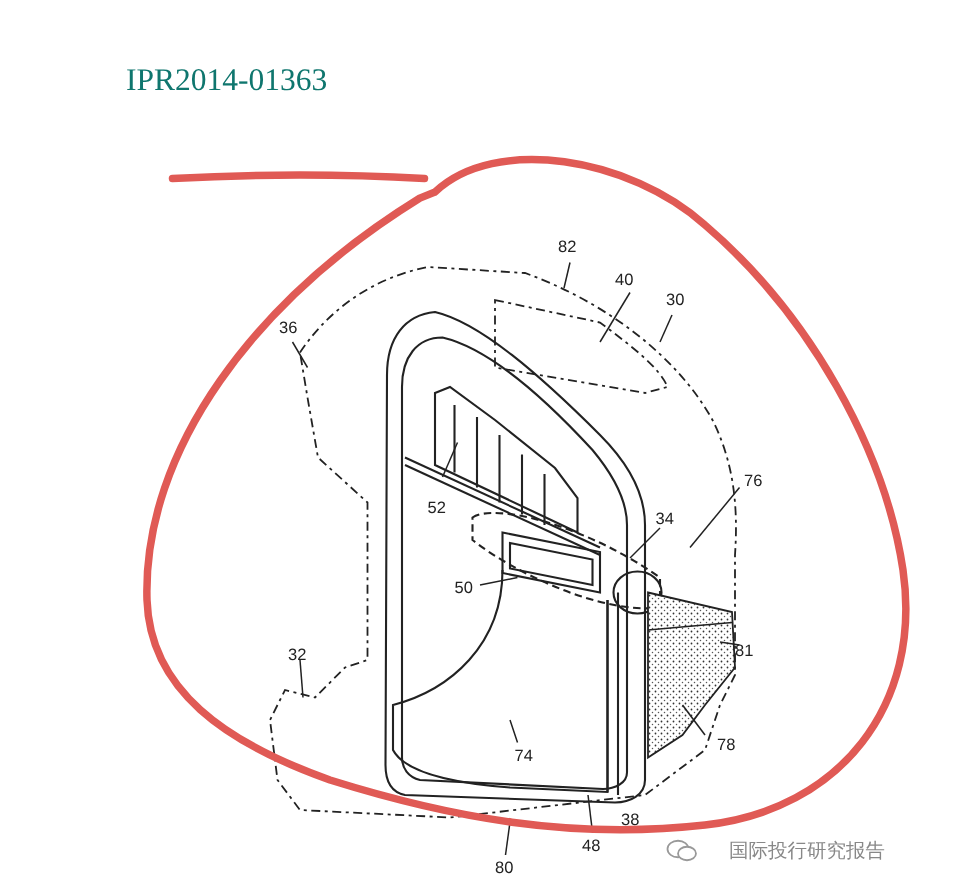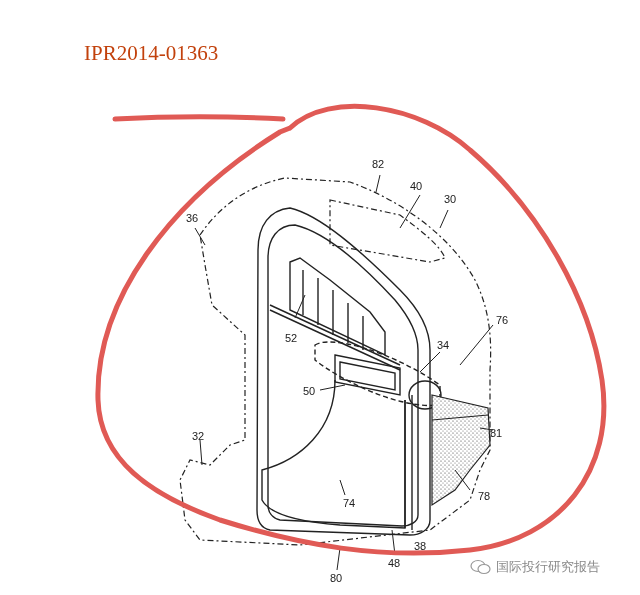--- a/index.html
+++ b/index.html
@@ -5,7 +5,7 @@
   html, body { margin:0; padding:0; background:#ffffff; }
   body { width:640px; height:595px; position:relative; overflow:hidden;
          font-family:"Liberation Serif", serif; color:#111; }
-  .header { position:absolute; left:84px; top:40px; font-size:21px; line-height:27px; color:#c2410c; }
+  .header { position:absolute; left:84px; top:40px; font-size:21px; line-height:27px; color:#0f766e; }
   .header div { white-space:nowrap; }
   svg.drawing { position:absolute; left:0; top:0; }
   .lbl { font-family:"Liberation Sans", sans-serif; font-size:11px; fill:#222; }

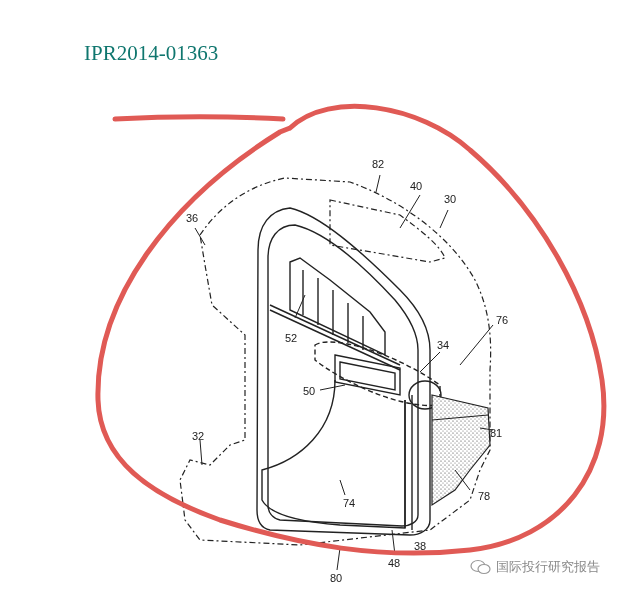--- a/index.html
+++ b/index.html
@@ -9,7 +9,7 @@
   .header div { white-space:nowrap; }
   svg.drawing { position:absolute; left:0; top:0; }
   .lbl { font-family:"Liberation Sans", sans-serif; font-size:11px; fill:#222; }
-  .watermark { position:absolute; left:470px; top:558px; display:flex; align-items:center; gap:4px;
+  .watermark { position:absolute; left:444px; top:558px; display:flex; align-items:center; gap:20px;
                font-family:"DejaVu Sans", sans-serif; font-size:13px; color:#888; }
   .wm-icon { width:22px; height:16px; }
 </style>

